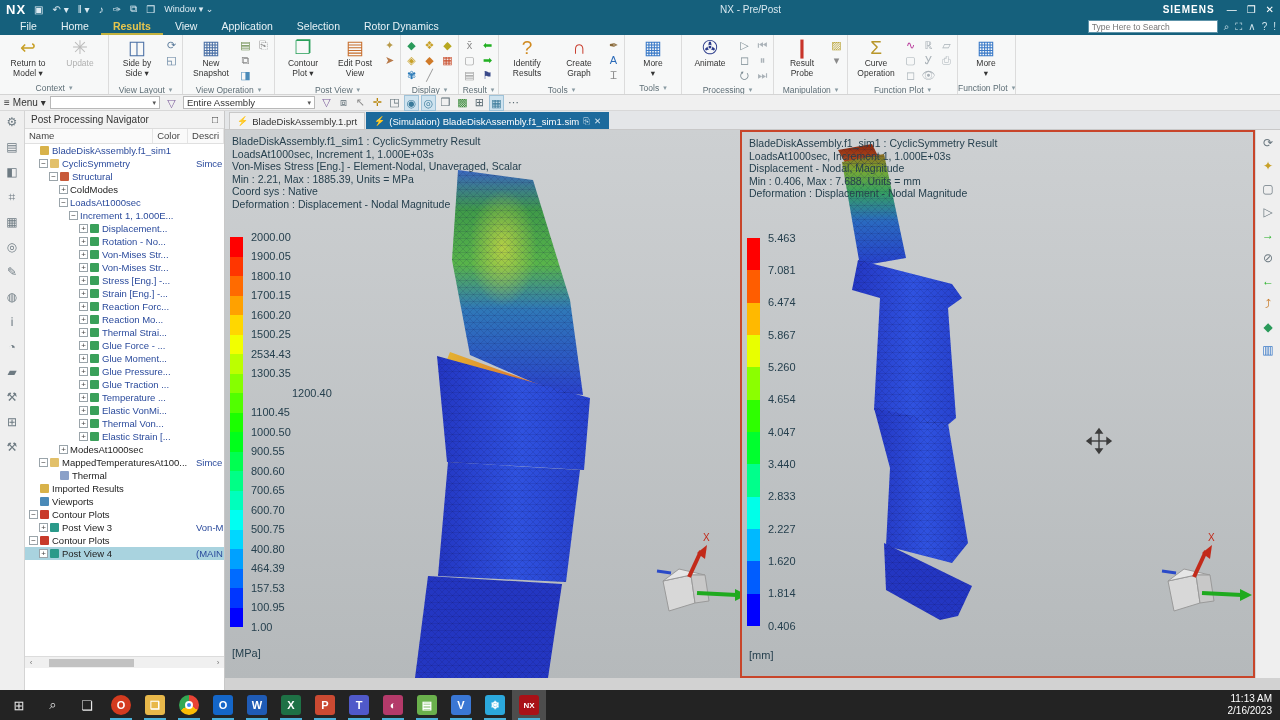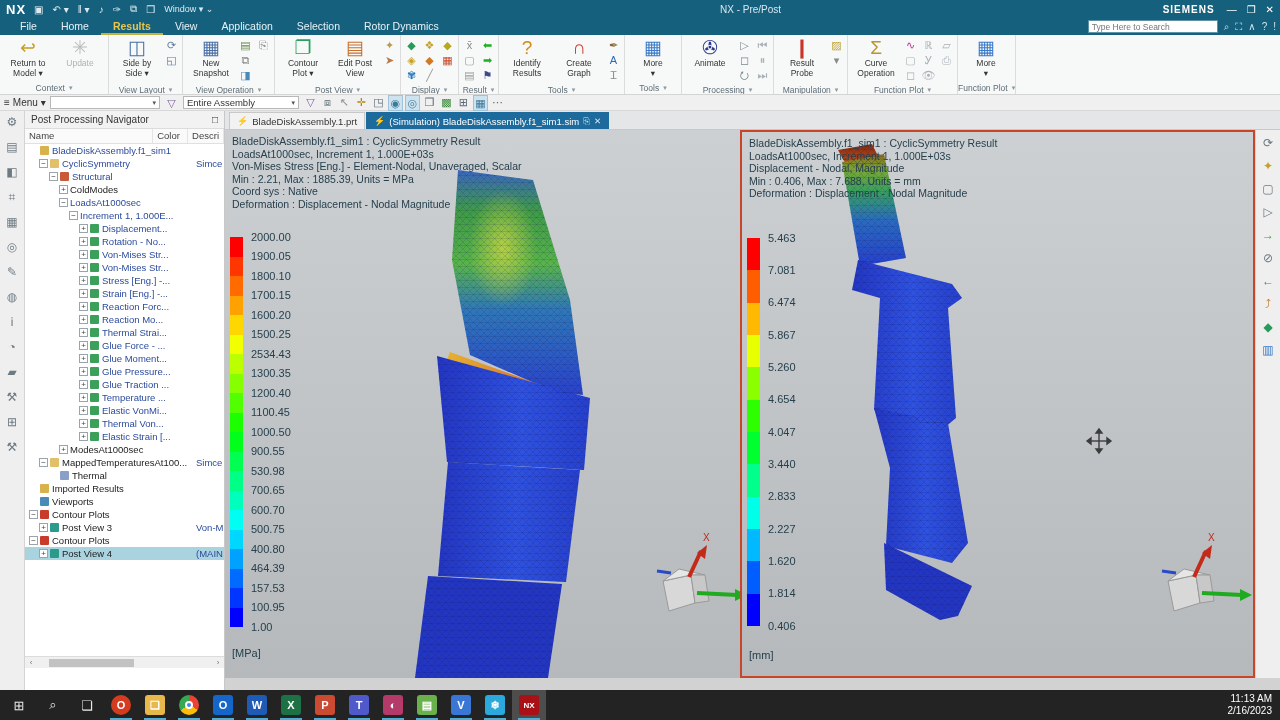--- a/index.html
+++ b/index.html
@@ -377,7 +377,7 @@
         <span class="car">▾</span>
     </span>
     <span class="tb-ico" style="color:#7a5a9a">▽</span>
-    <span class="combo" style="width:116px">
+    <span class="combo" style="width:132px">
       <span>Entire Assembly</span>
         <span class="car">▾</span>
     </span>

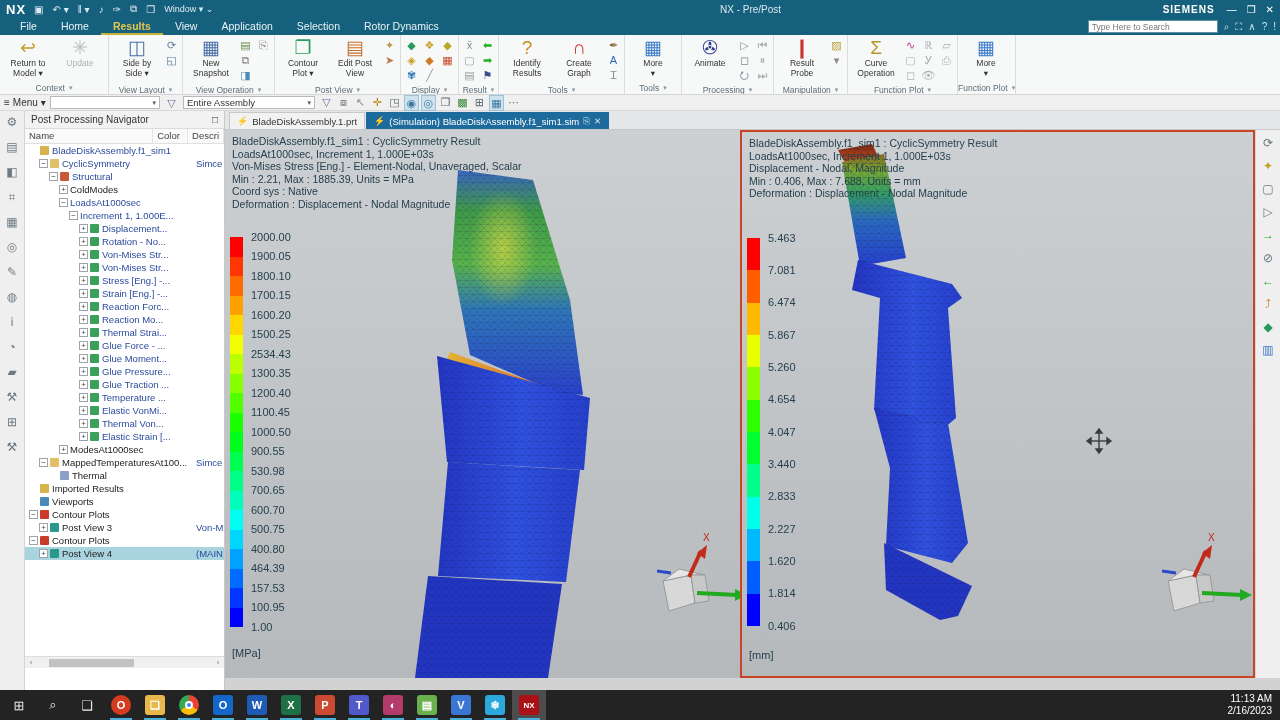--- a/index.html
+++ b/index.html
@@ -702,7 +702,7 @@
               <div class="llab" style="top: 92px;">1500.25</div>
               <div class="llab" style="top: 111.5px;">2534.43</div>
               <div class="llab" style="top: 131px;">1300.35</div>
-              <div class="llab" style="top: 150.5px;">1200.40</div>
+              <div class="llab" style="top: 150.5px; margin-left: 41px;">1200.40</div>
               <div class="llab" style="top: 170px;">1100.45</div>
               <div class="llab" style="top: 189.5px;">1000.50</div>
               <div class="llab" style="top: 209px;">900.55</div>

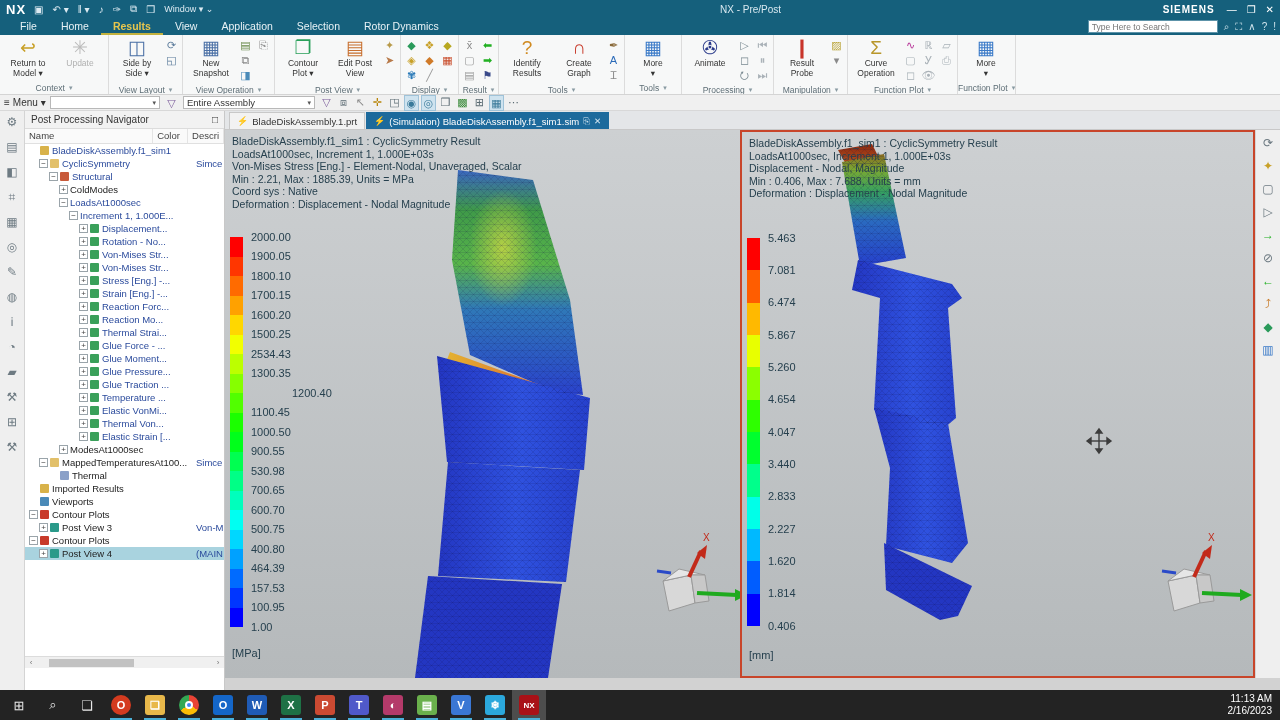--- a/index.html
+++ b/index.html
@@ -706,7 +706,7 @@
               <div class="llab" style="top: 170px;">1100.45</div>
               <div class="llab" style="top: 189.5px;">1000.50</div>
               <div class="llab" style="top: 209px;">900.55</div>
-              <div class="llab" style="top: 228.5px;">530.98</div>
+              <div class="llab" style="top: 228.5px;">800.60</div>
               <div class="llab" style="top: 248px;">700.65</div>
               <div class="llab" style="top: 267.5px;">600.70</div>
               <div class="llab" style="top: 287px;">500.75</div>

